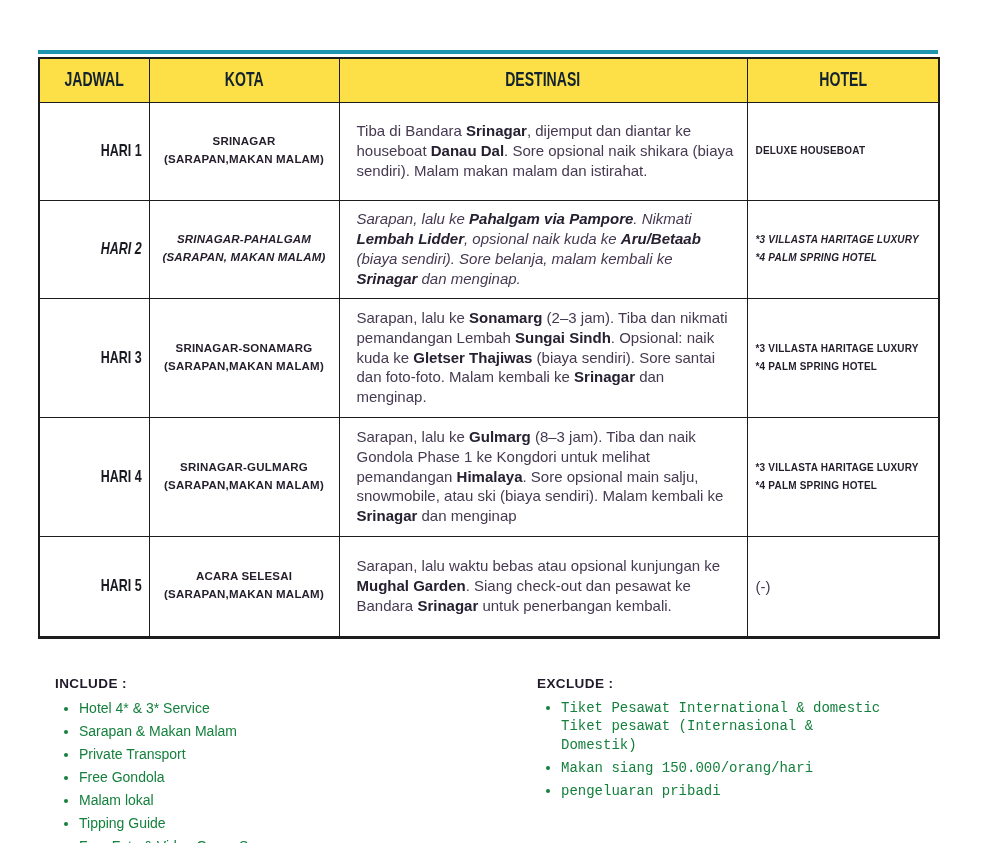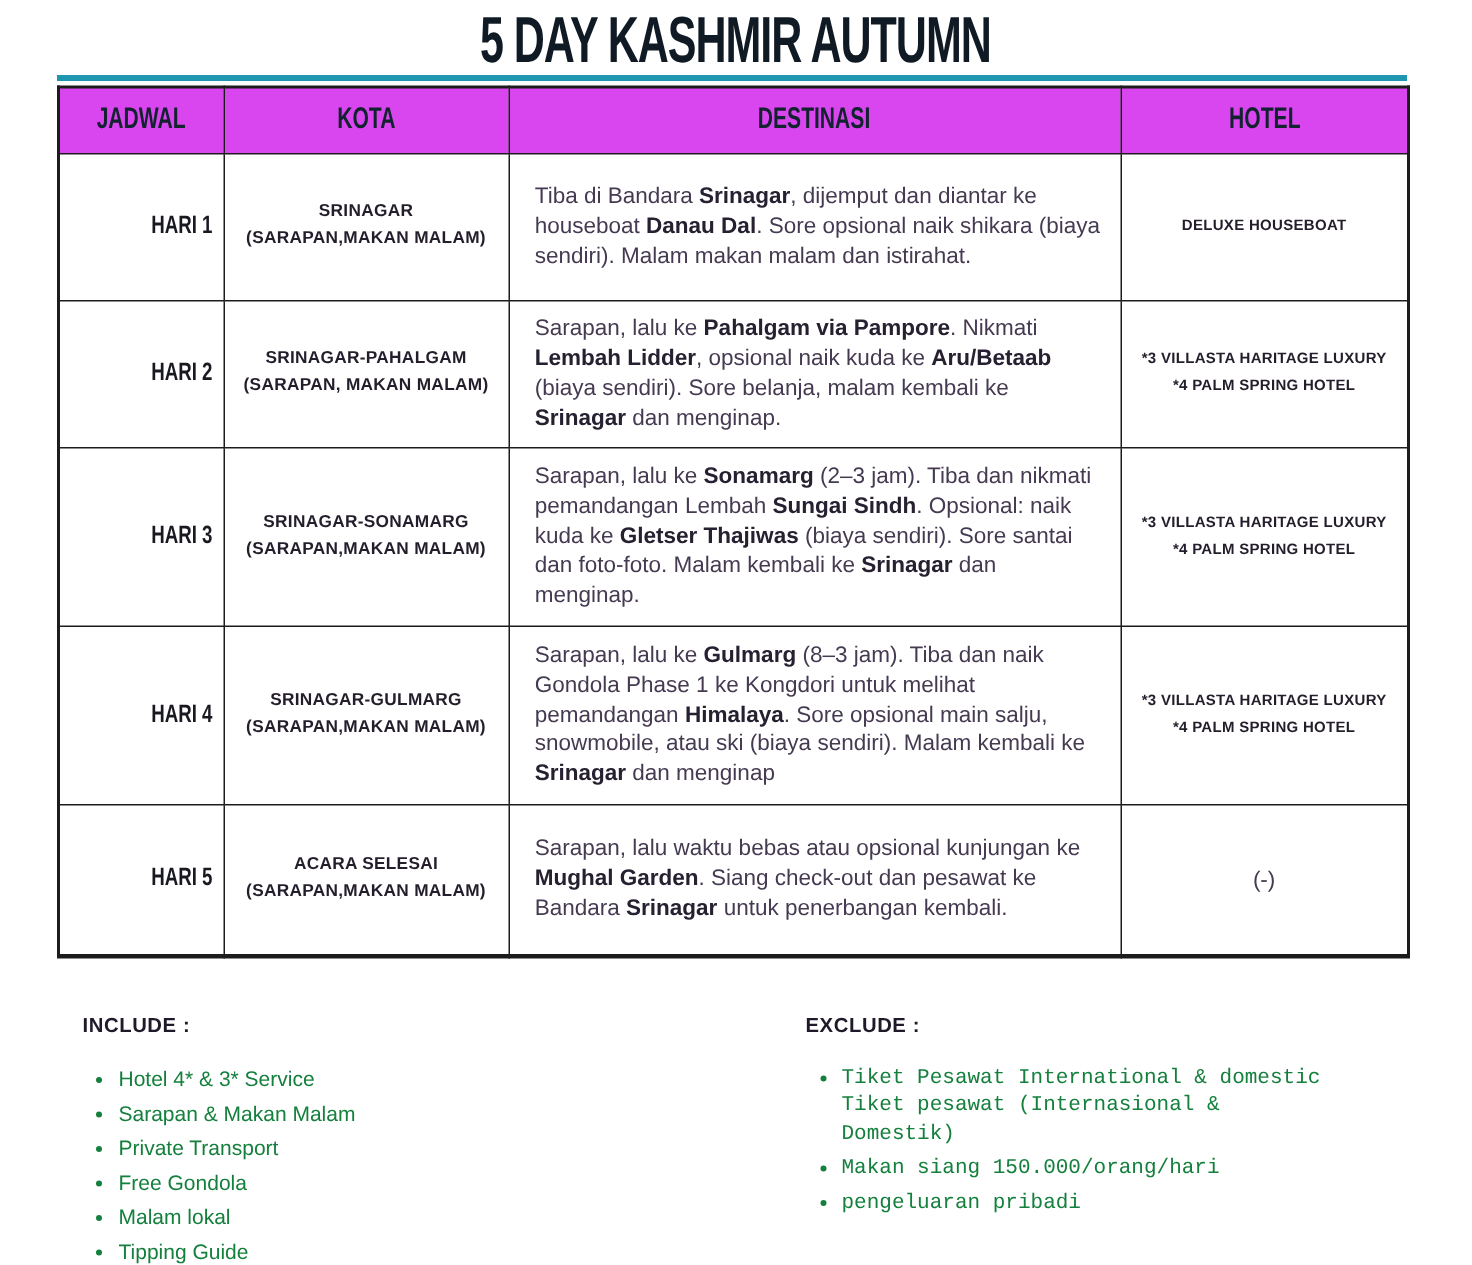--- a/index.html
+++ b/index.html
@@ -123,9 +123,6 @@
 
 <div class="page">
 
-  <div class="title-wrap">
-    <span class="cond-title">5 DAY KASHMIR AUTUMN</span>
-  </div>
 
   <div class="accent-strip"></div>
 

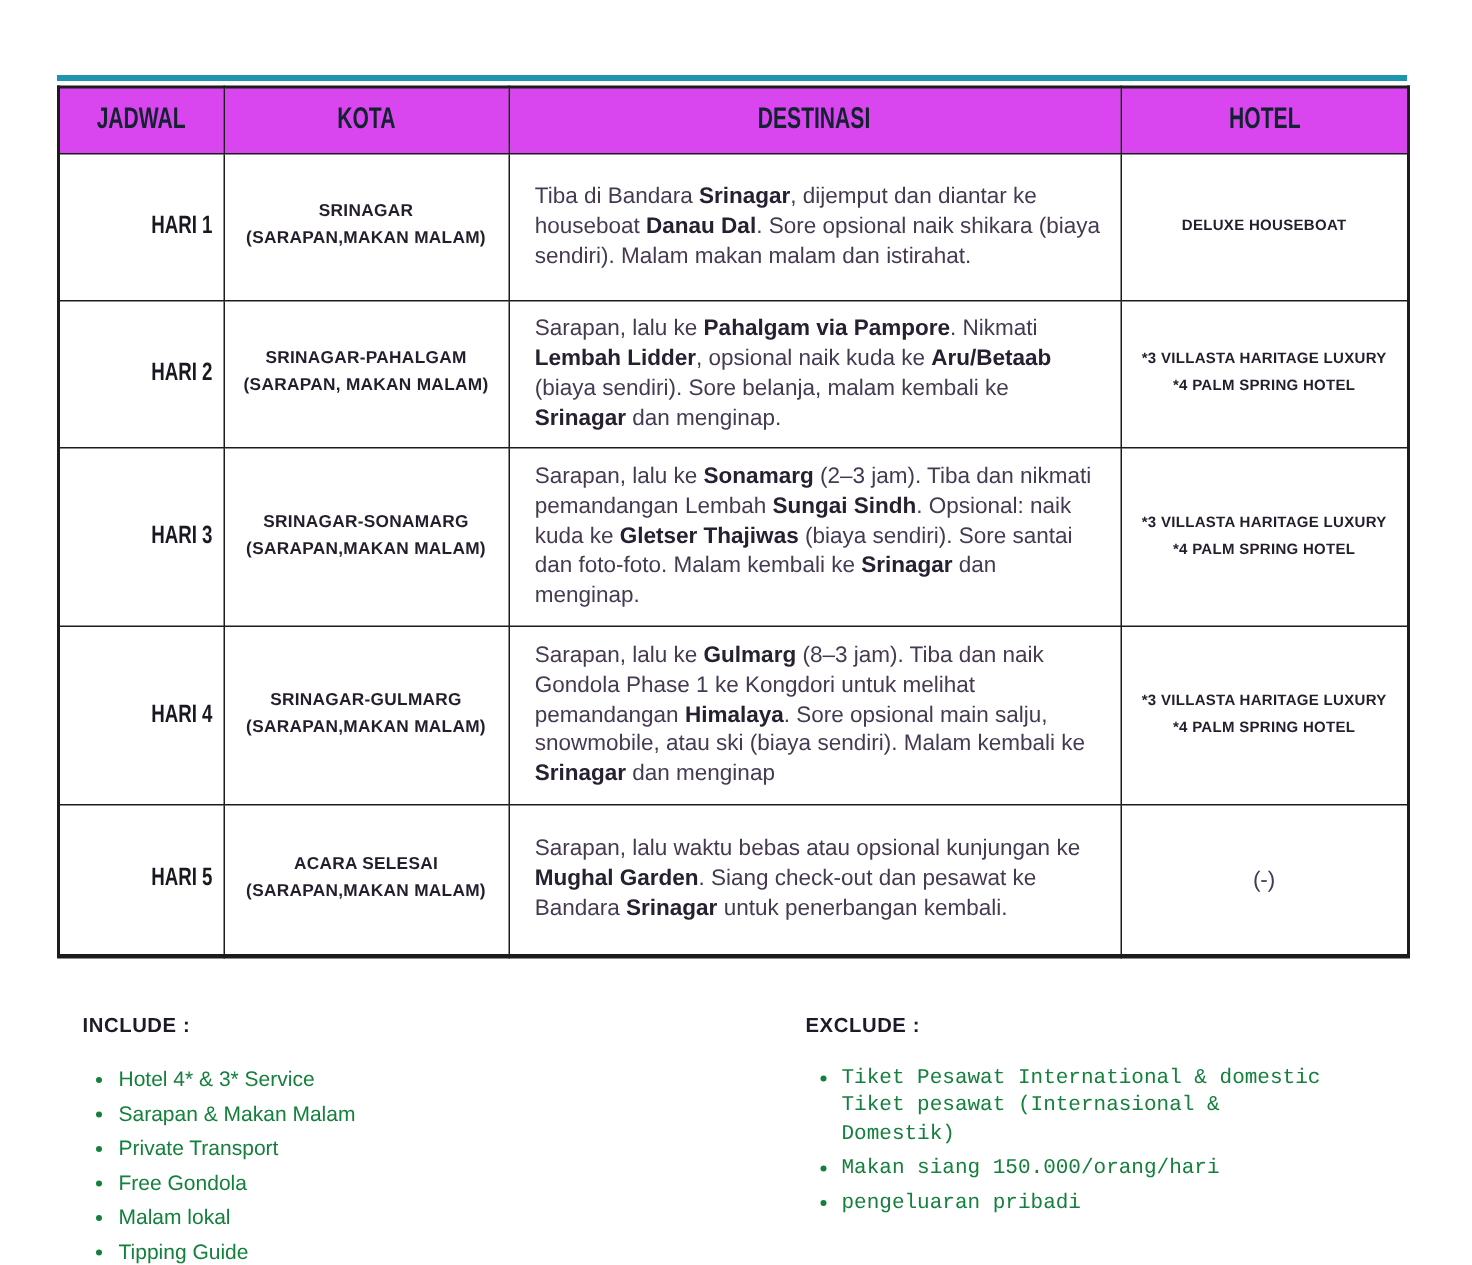--- a/index.html
+++ b/index.html
@@ -43,7 +43,7 @@
   col.c3 { width: 408px; }
   col.c4 { width: 192px; }
   th, td { border: 1.6px solid #1c1c1c; }
-  thead th { background: #d946ef; height: 44px; text-align: center; vertical-align: middle; padding: 0; }
+  thead th { background: #fde047; height: 44px; text-align: center; vertical-align: middle; padding: 0; }
   .cond-head {
     display: inline-block;
     font-weight: bold;

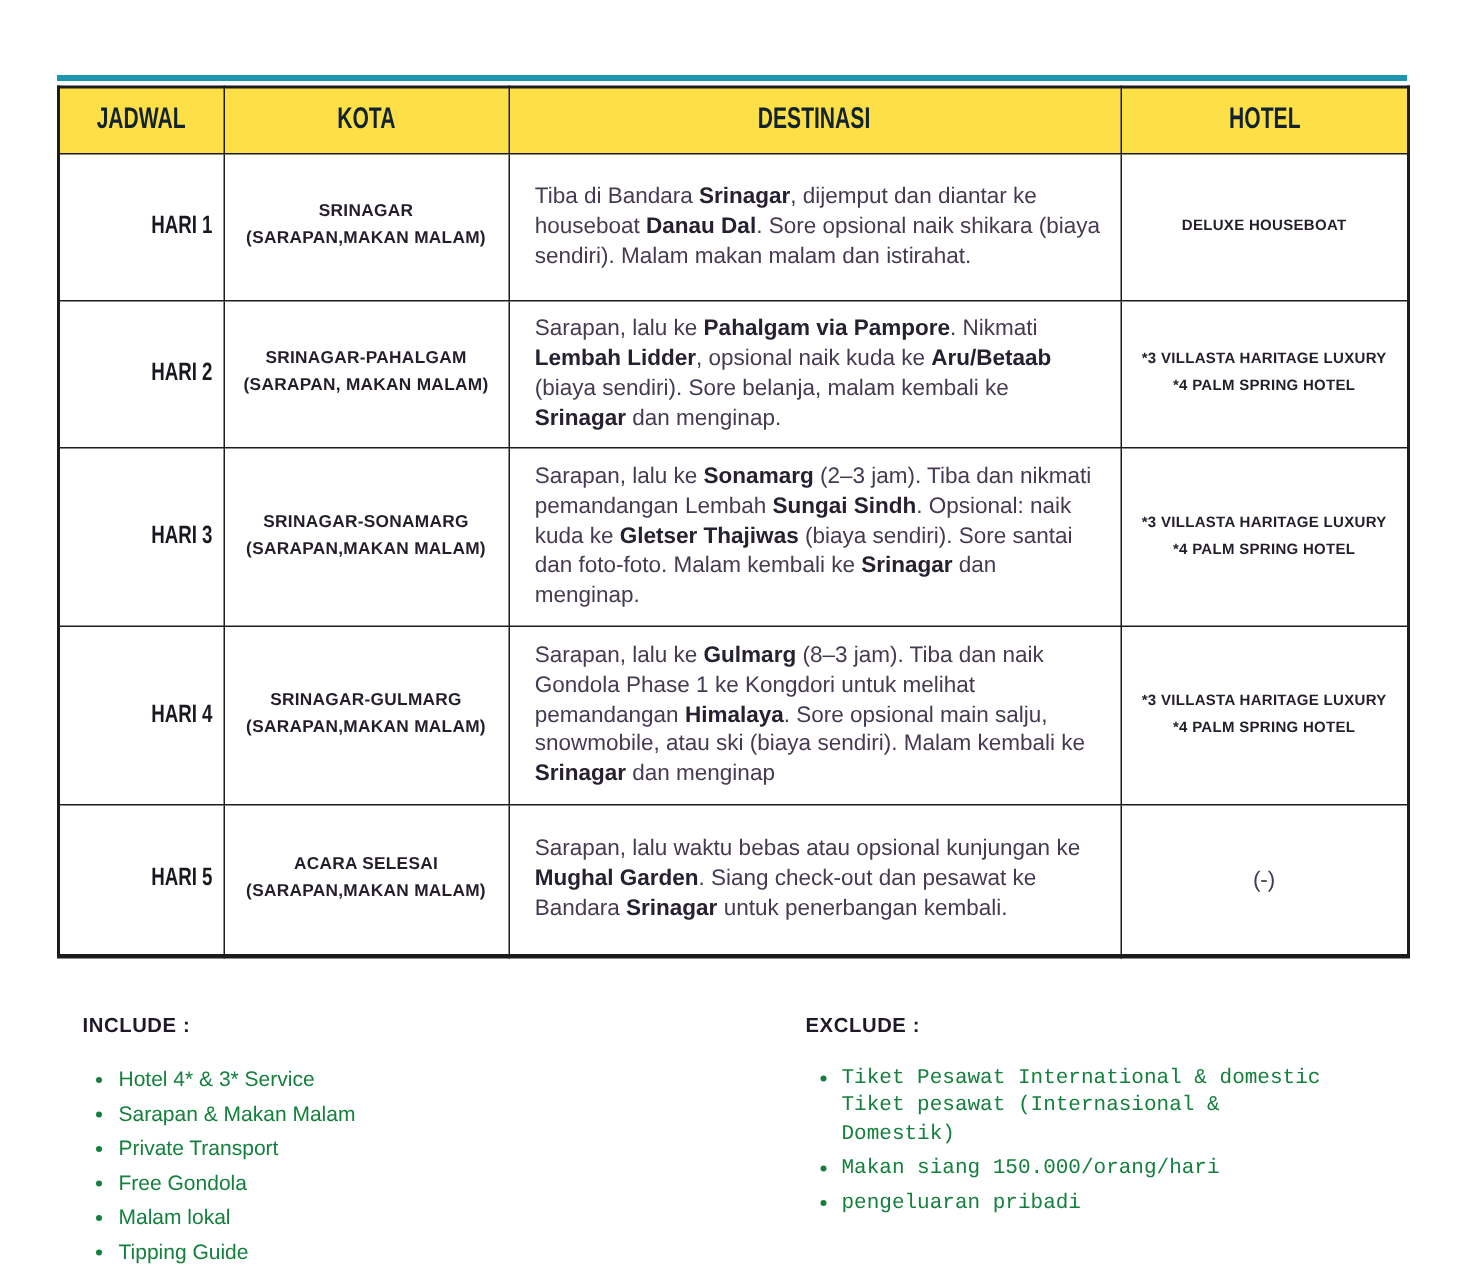--- a/index.html
+++ b/index.html
@@ -87,7 +87,7 @@
   }
   td.c-dest b { color: #262031; font-weight: bold; }
   td.c-hotel {
-    text-align: center; vertical-align: middle;
+    text-align: left; vertical-align: middle;
     padding: 0 8px;
     font-weight: bold;
     font-size: 10px;

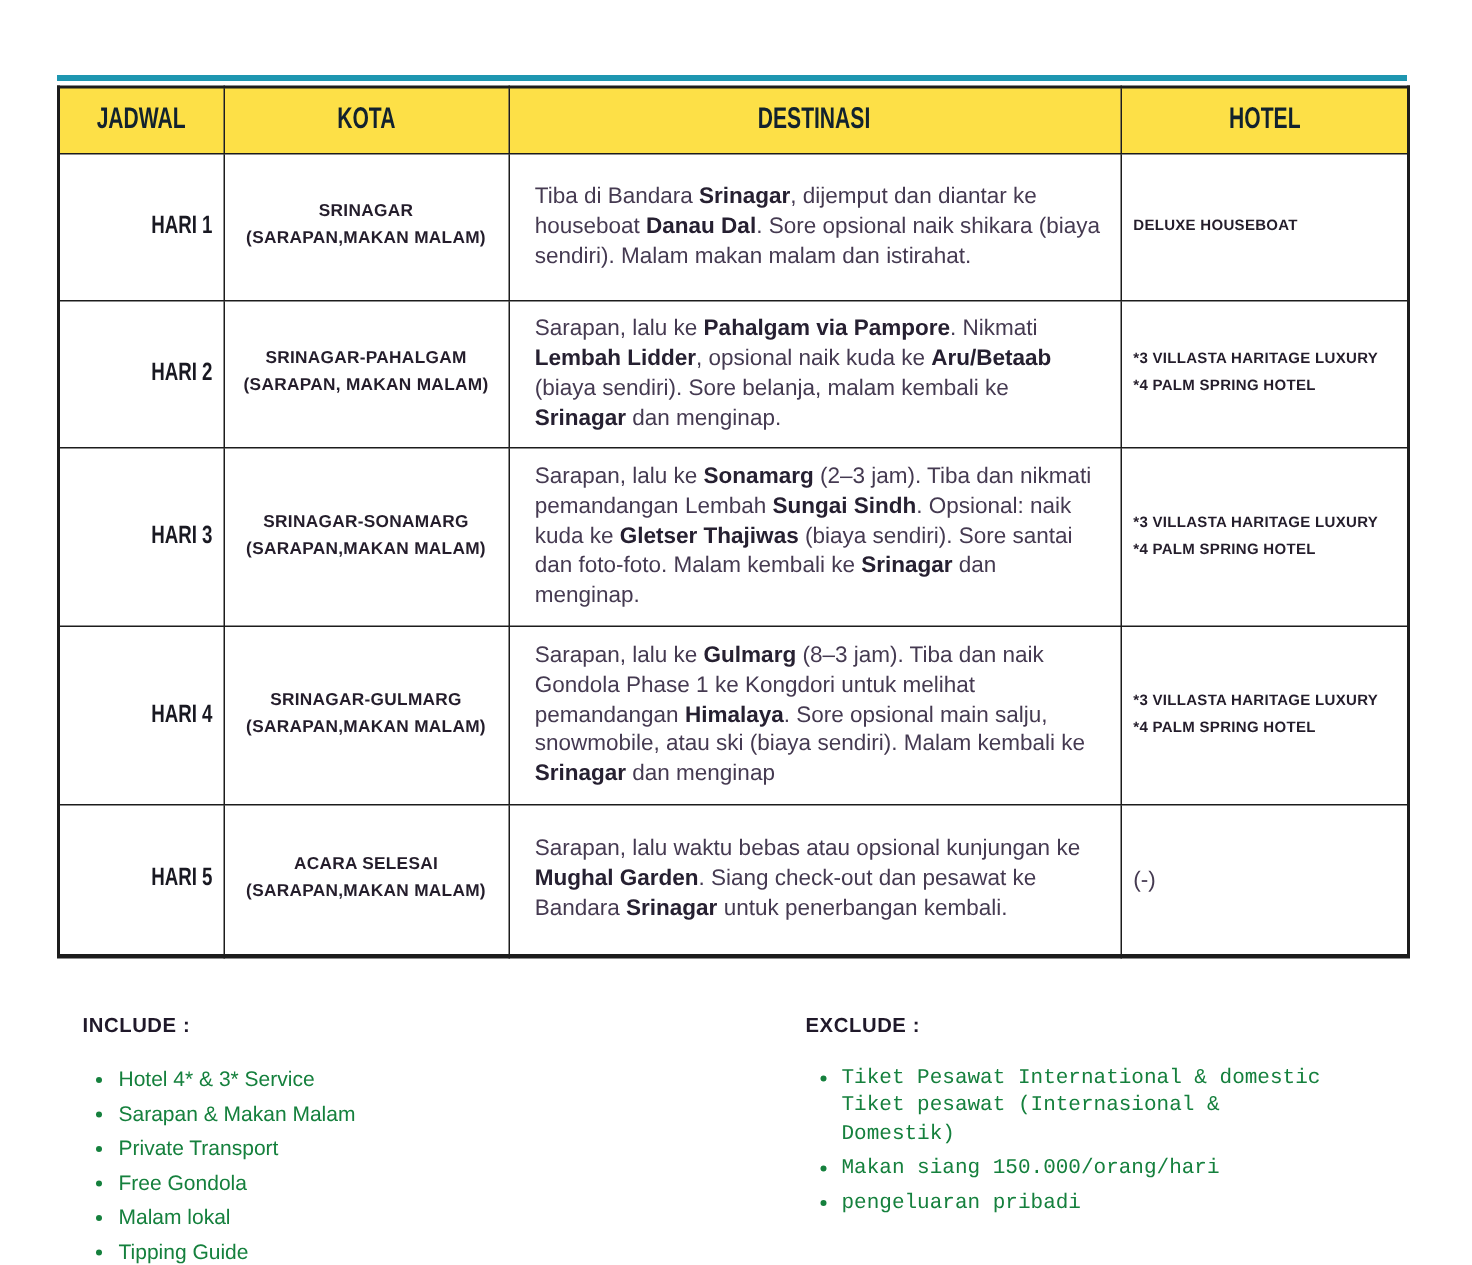--- a/index.html
+++ b/index.html
@@ -54,7 +54,7 @@
     white-space: nowrap;
   }
   tbody tr:nth-child(1) td { height: 98px; }
-  tbody tr:nth-child(2) td { height: 98px; }
+  tbody tr:nth-child(2) td { height: 98px; font-style: italic; }
   tbody tr:nth-child(3) td { height: 119px; }
   tbody tr:nth-child(4) td { height: 119px; }
   tbody tr:nth-child(5) td { height: 101px; }

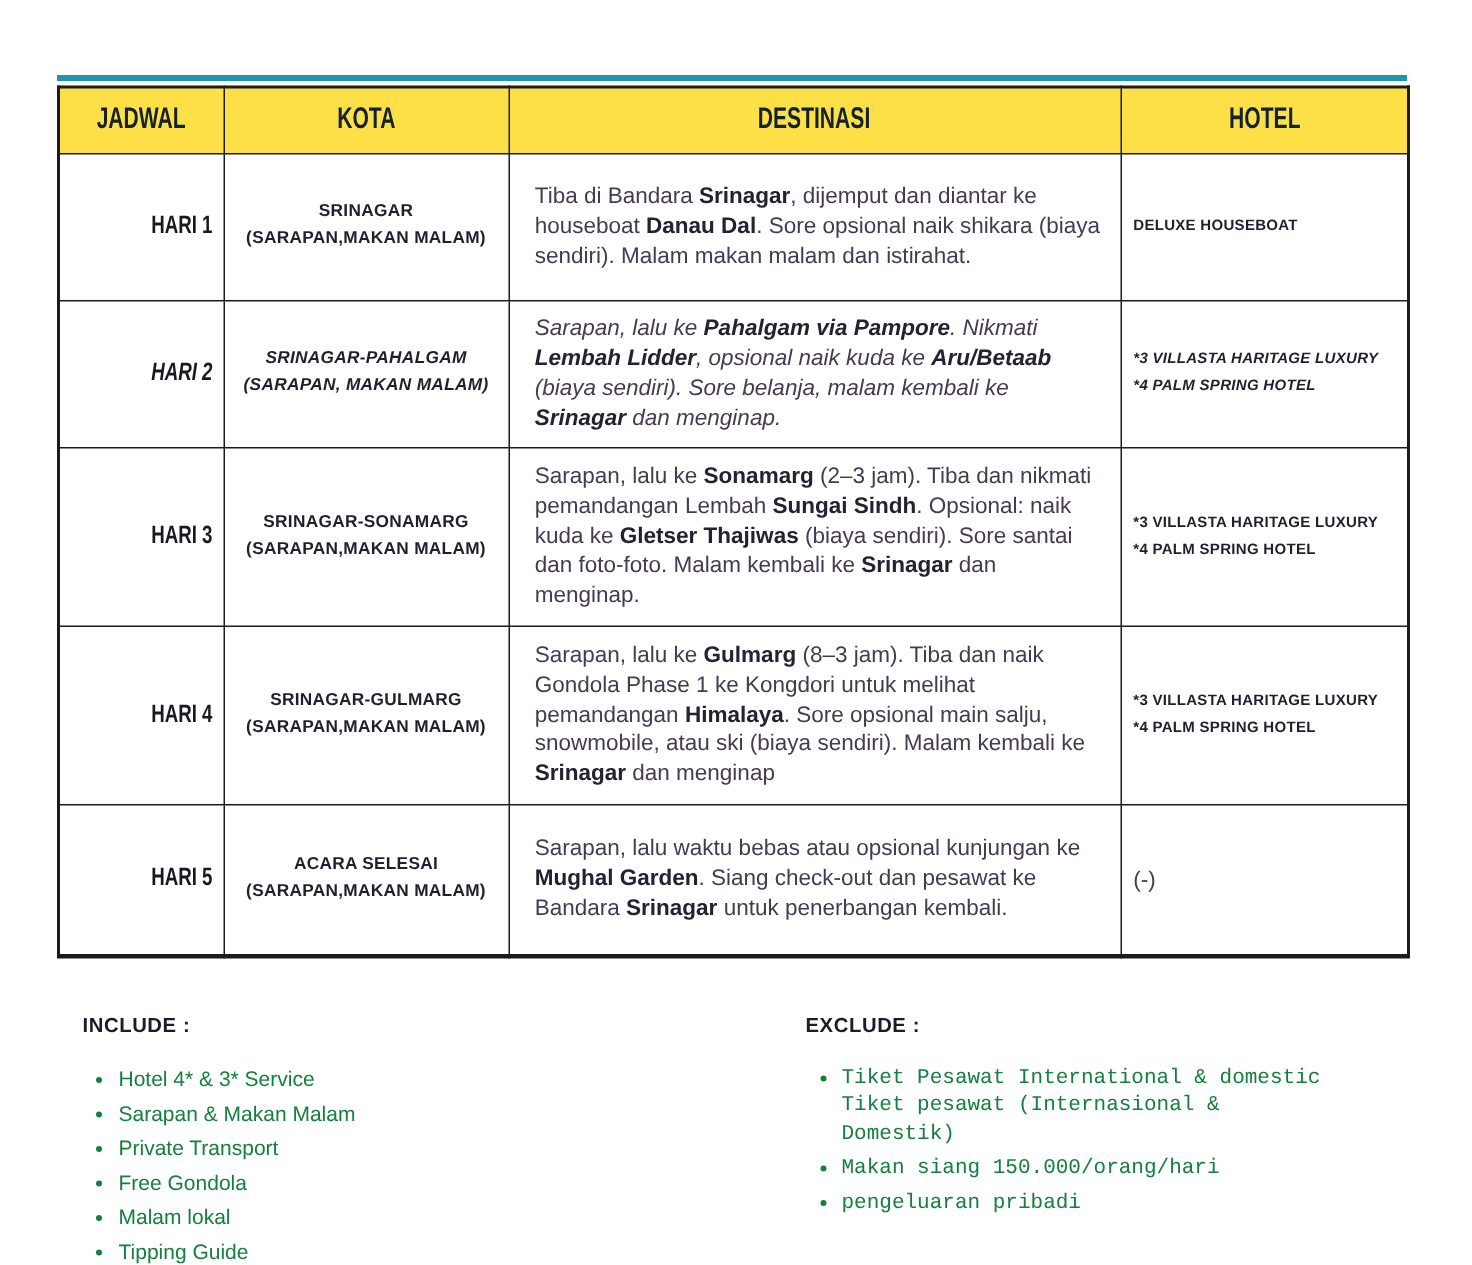--- a/index.html
+++ b/index.html
@@ -107,7 +107,7 @@
     font-size: 13.5px;
     letter-spacing: 0.4px;
     color: #20192a;
-    margin-bottom: 19px;
+    margin-bottom: 8px;
   }
   .lists ul { margin: 2px 0 0 0; padding-left: 24px; }
   .lists li {

